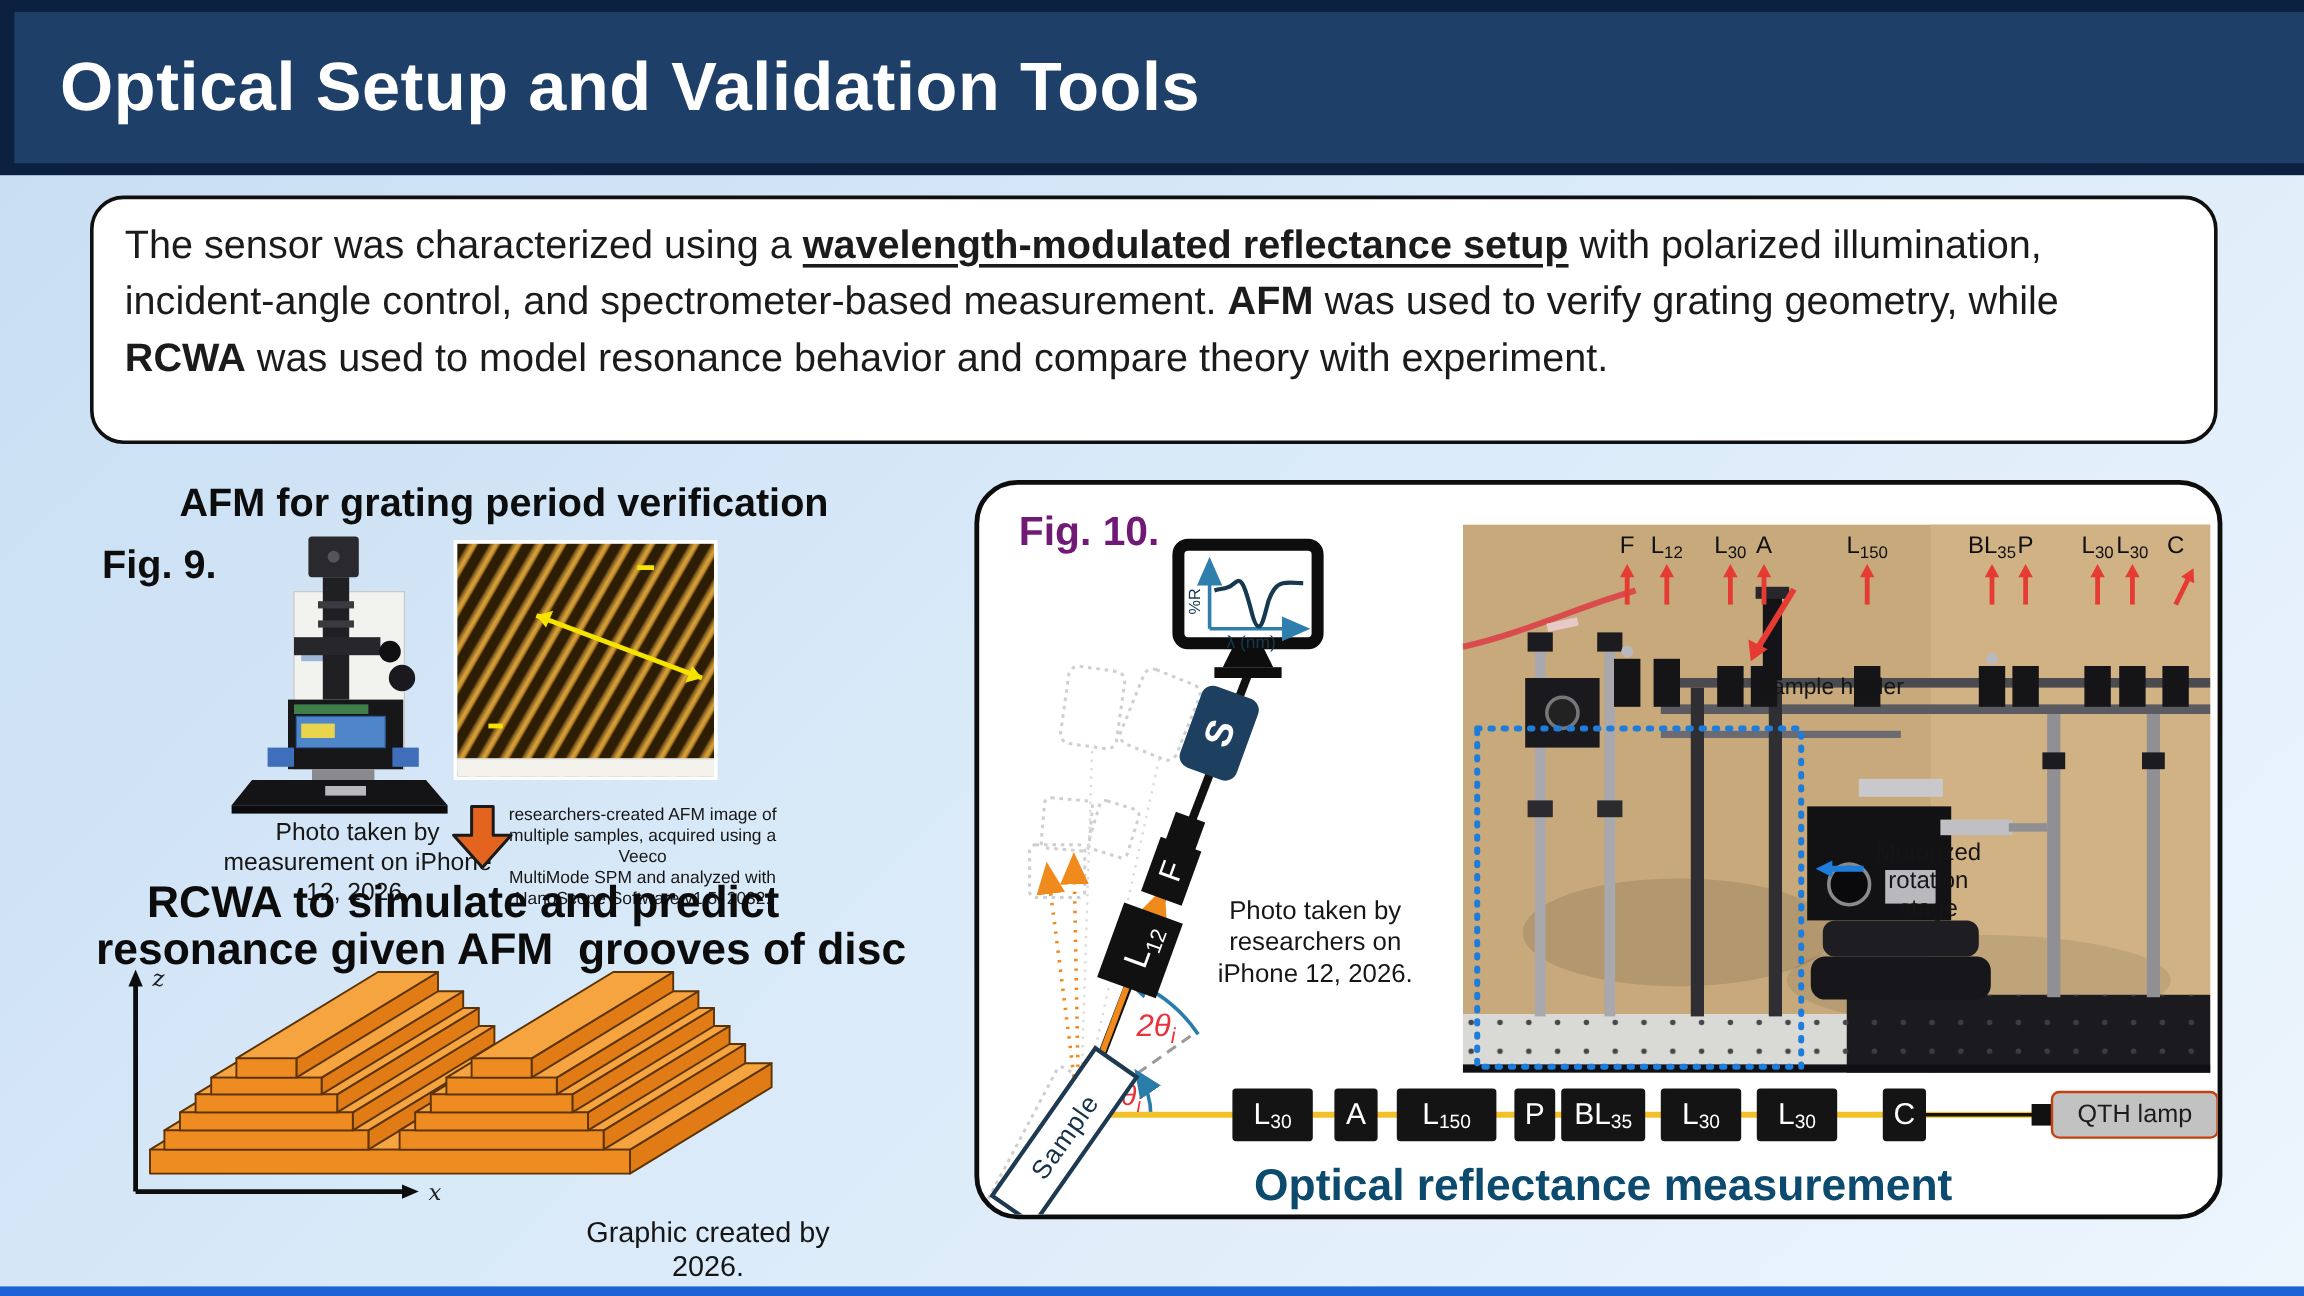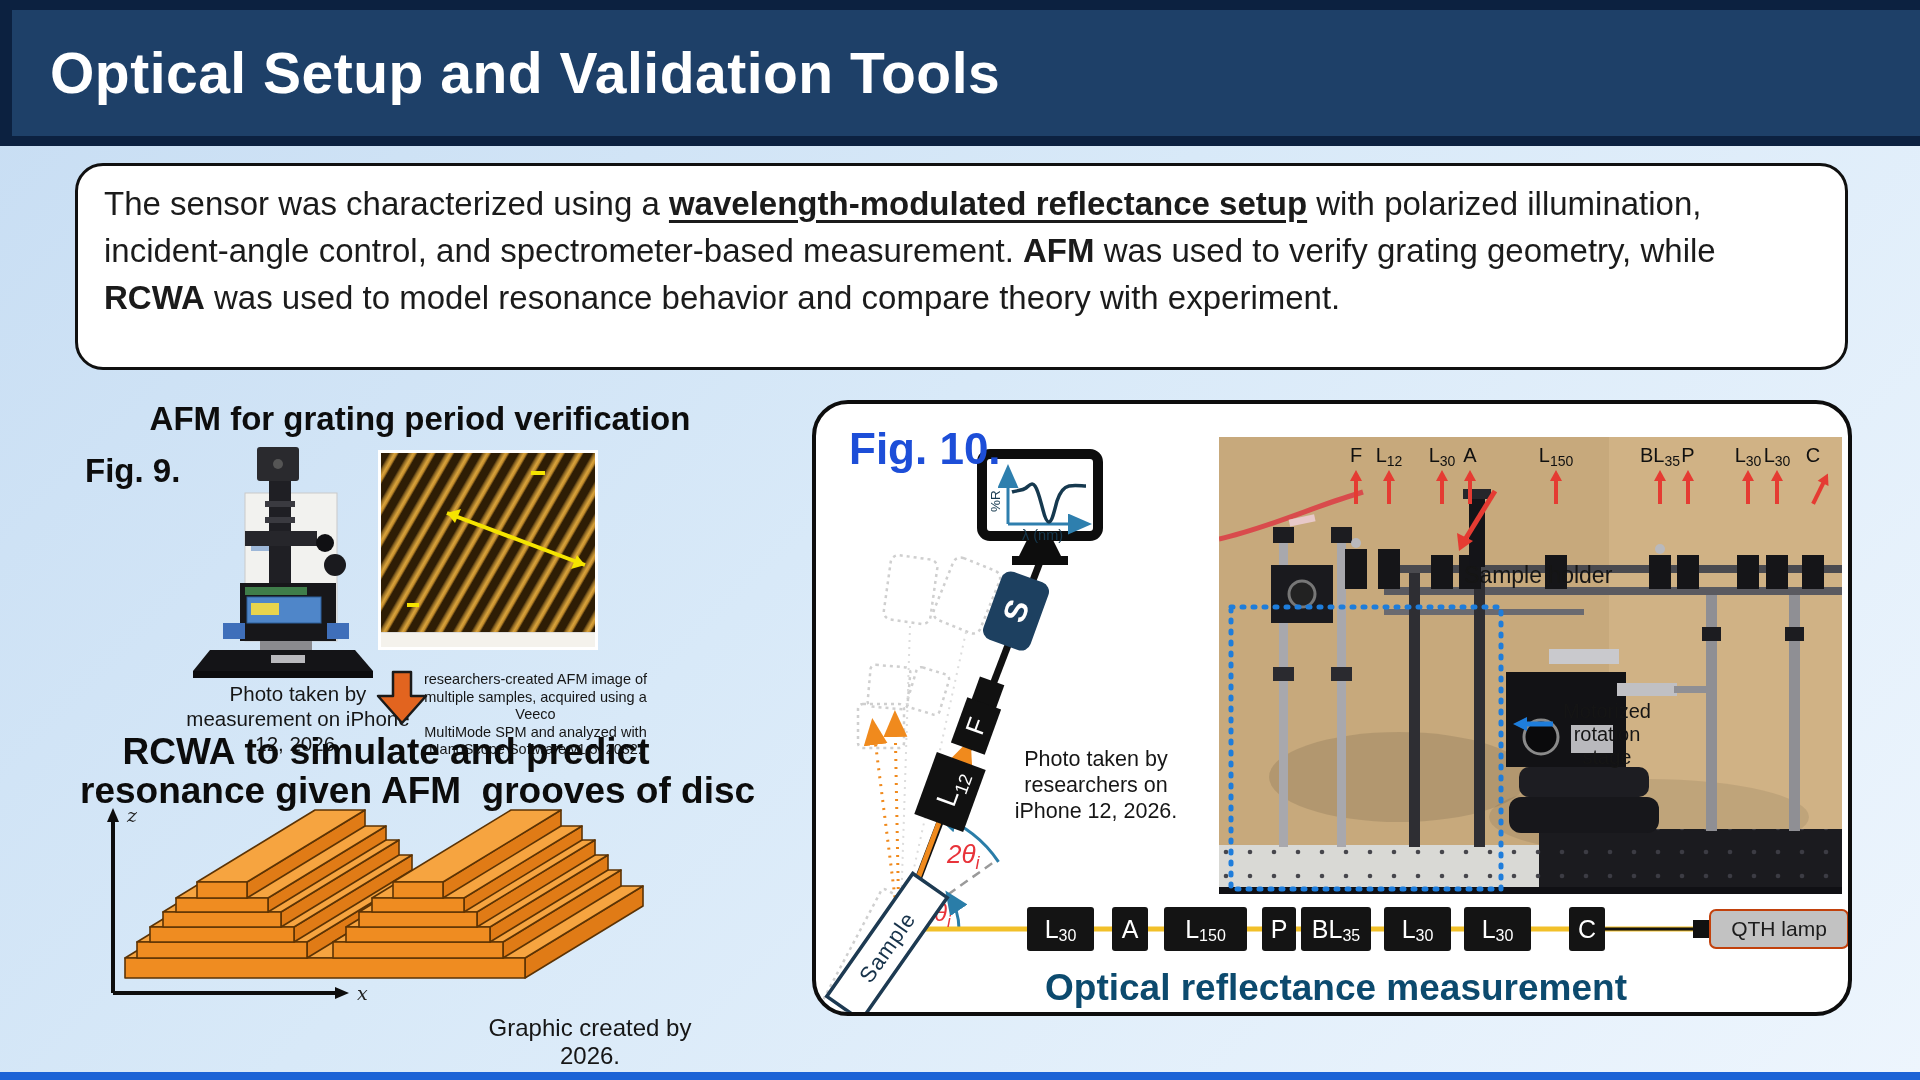--- a/index.html
+++ b/index.html
@@ -31,7 +31,7 @@
   
   .fig10-box{left:812px;top:400px;width:1040px;height:616px;background:#ffffff;border:4px solid #0d0d0d;
              border-radius:36px;box-sizing:border-box;overflow:hidden;}
-  .fig10-label{left:33px;top:20px;font-size:44px;font-weight:bold;color:#1d4ed8;}
+  .fig10-label{left:33px;top:20px;font-size:34px;font-weight:bold;color:#701a75;}
   .photo-wrap{left:403px;top:33px;width:623px;height:457px;}
   .photo-labels{left:403px;top:33px;width:623px;height:457px;pointer-events:none;}
   .plabel{position:absolute;top:7px;width:64px;text-align:center;font-size:20px;color:#101010;white-space:nowrap;}

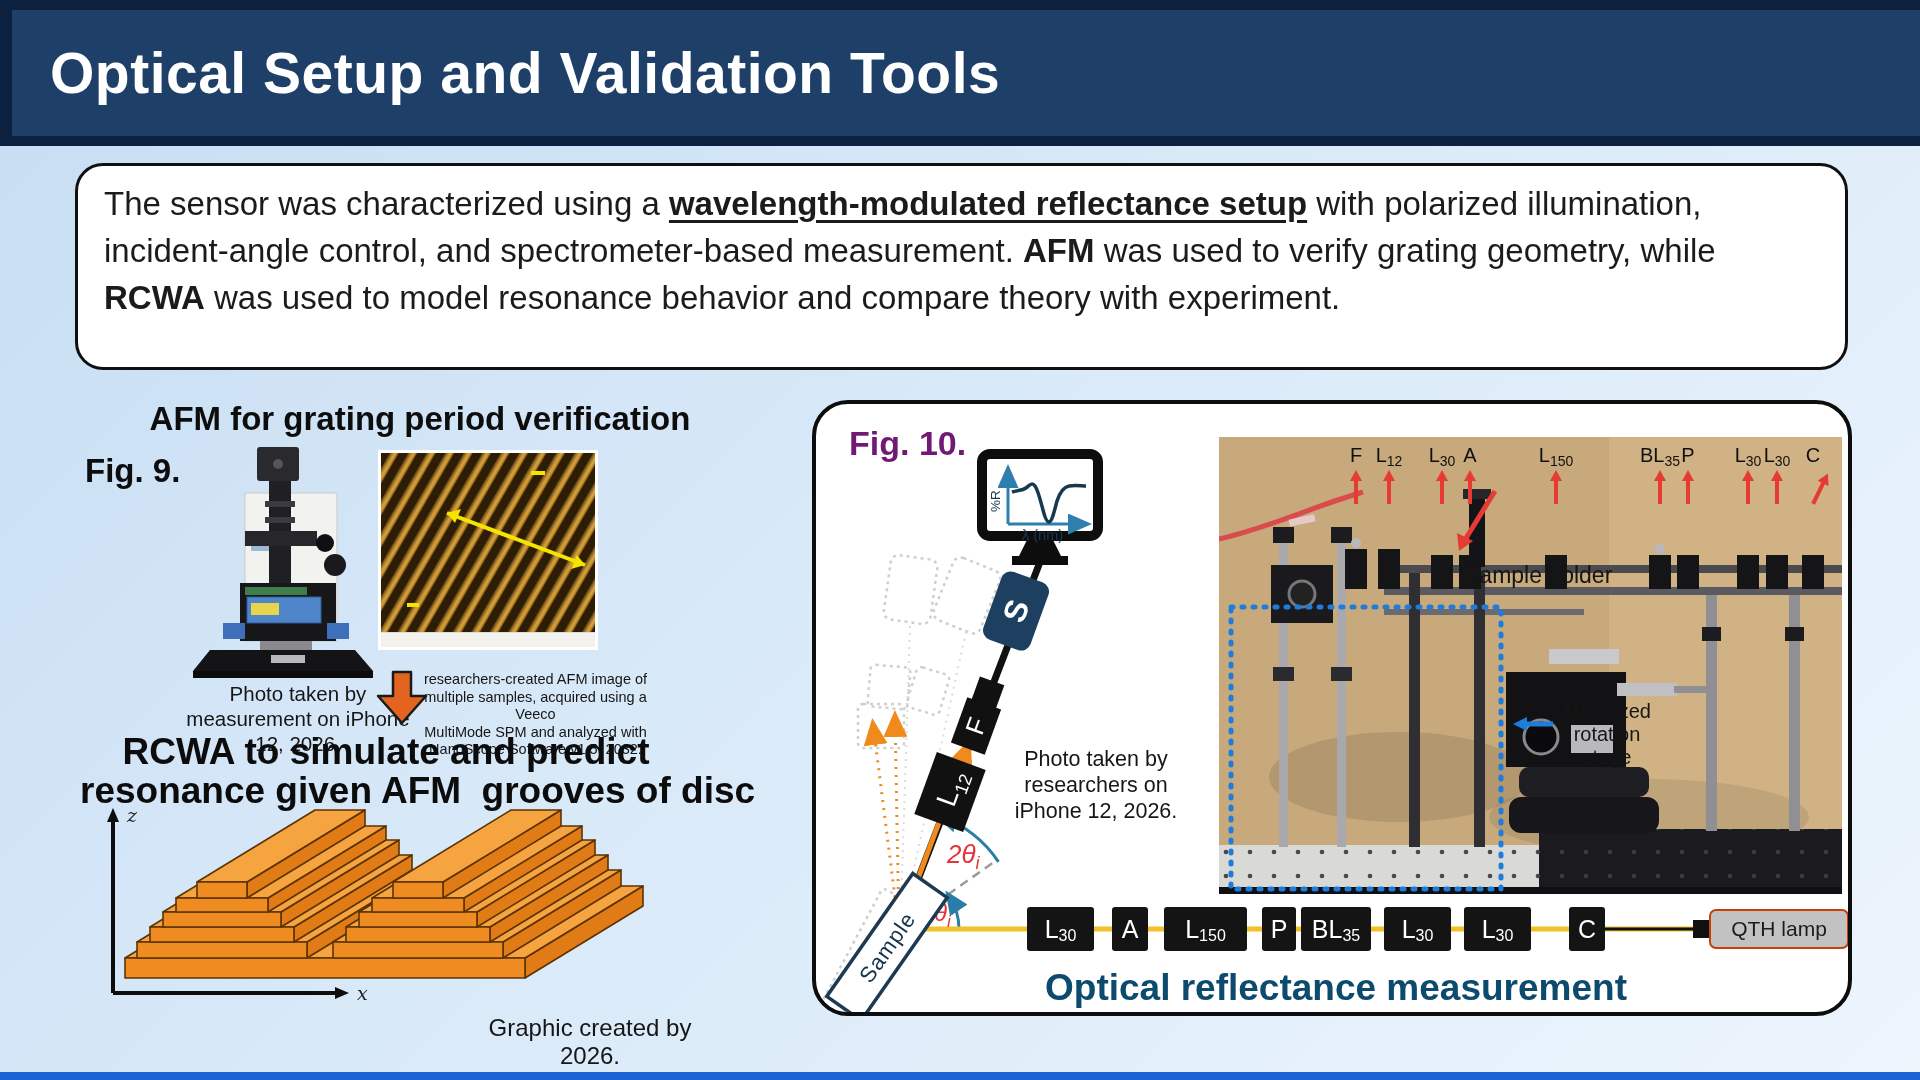--- a/index.html
+++ b/index.html
@@ -45,7 +45,7 @@
   .lamp-conn{left:877px;top:516px;width:18px;height:18px;background:#111;}
   .fig10-photo-cap{left:196px;top:342px;width:168px;font-size:21.5px;line-height:26px;}
   .fig10-caption{left:100px;top:563px;width:840px;text-align:center;font-size:37px;font-weight:bold;color:#0c4a6e;white-space:nowrap;}
-  .sample-holder-label{left:648px;top:158px;width:150px;font-size:23px;color:#151515;}
+  .sample-holder-label{left:648px;top:158px;width:150px;font-size:19px;color:#151515;}
   .stage-label{left:735px;top:296px;width:112px;font-size:20px;line-height:23px;text-align:center;color:#151515;}
   .bottom-strip{left:0;top:1072px;width:1920px;height:8px;background:#1c63d6;}
   svg{display:block;}

